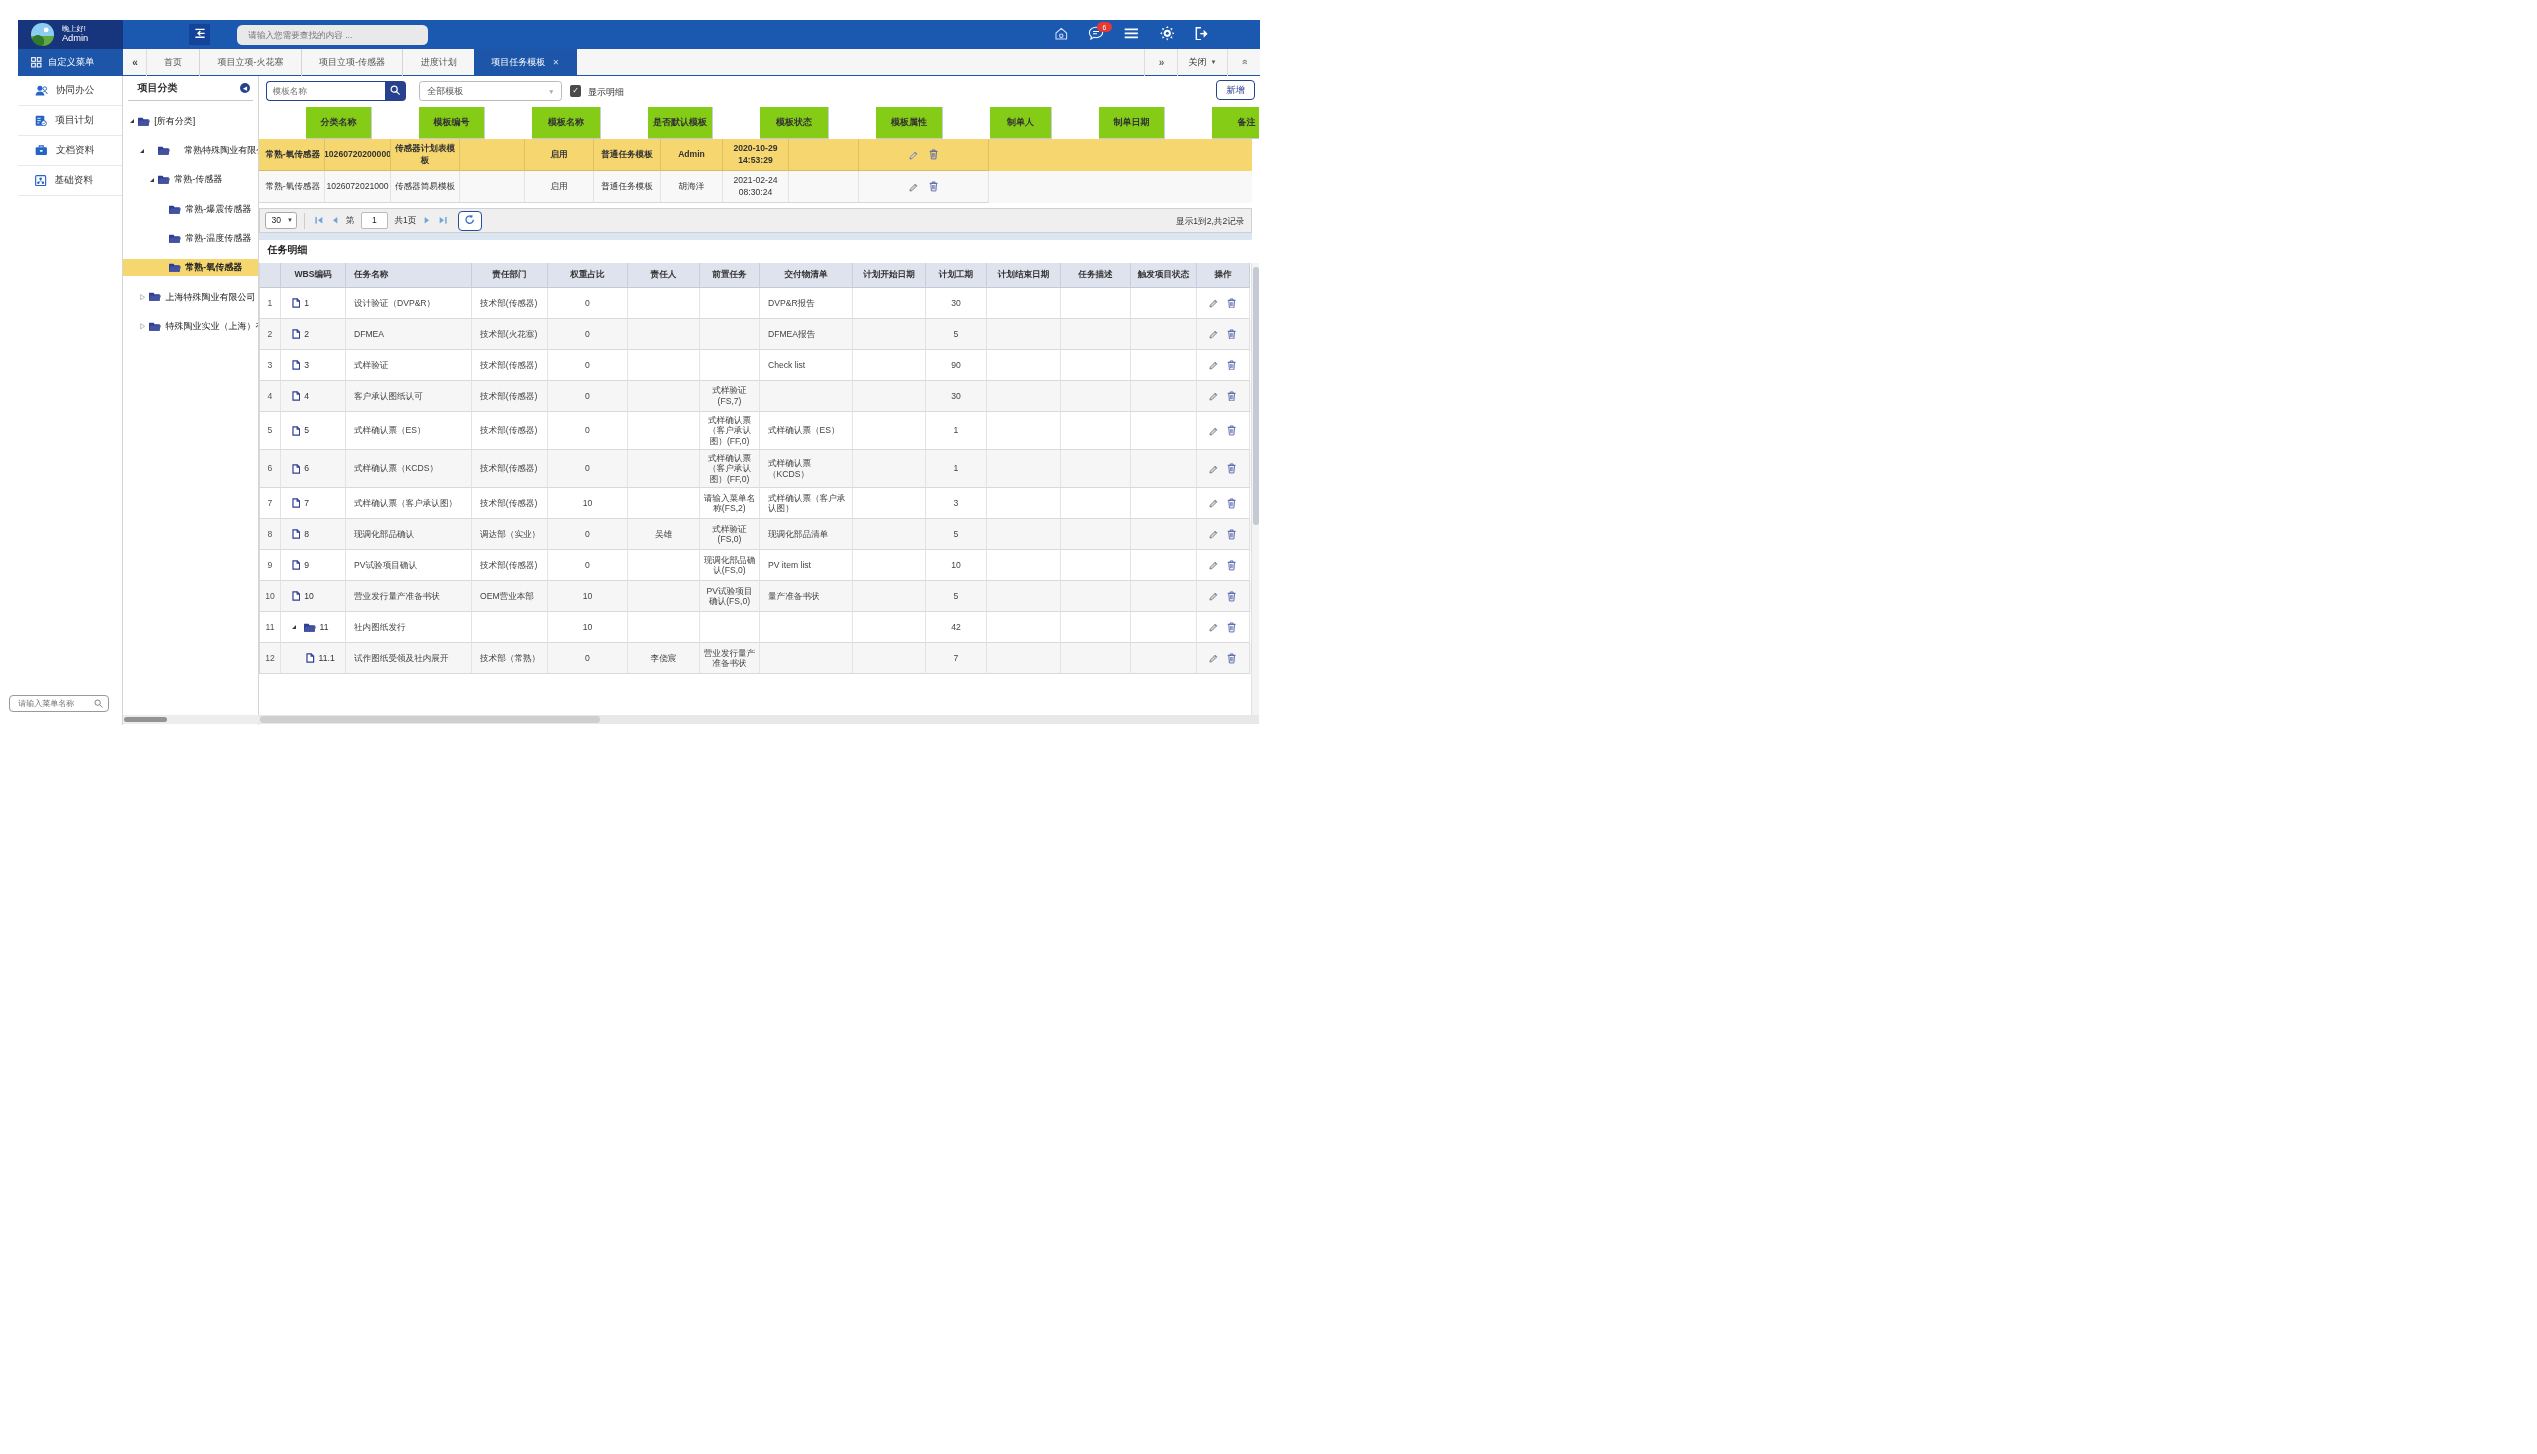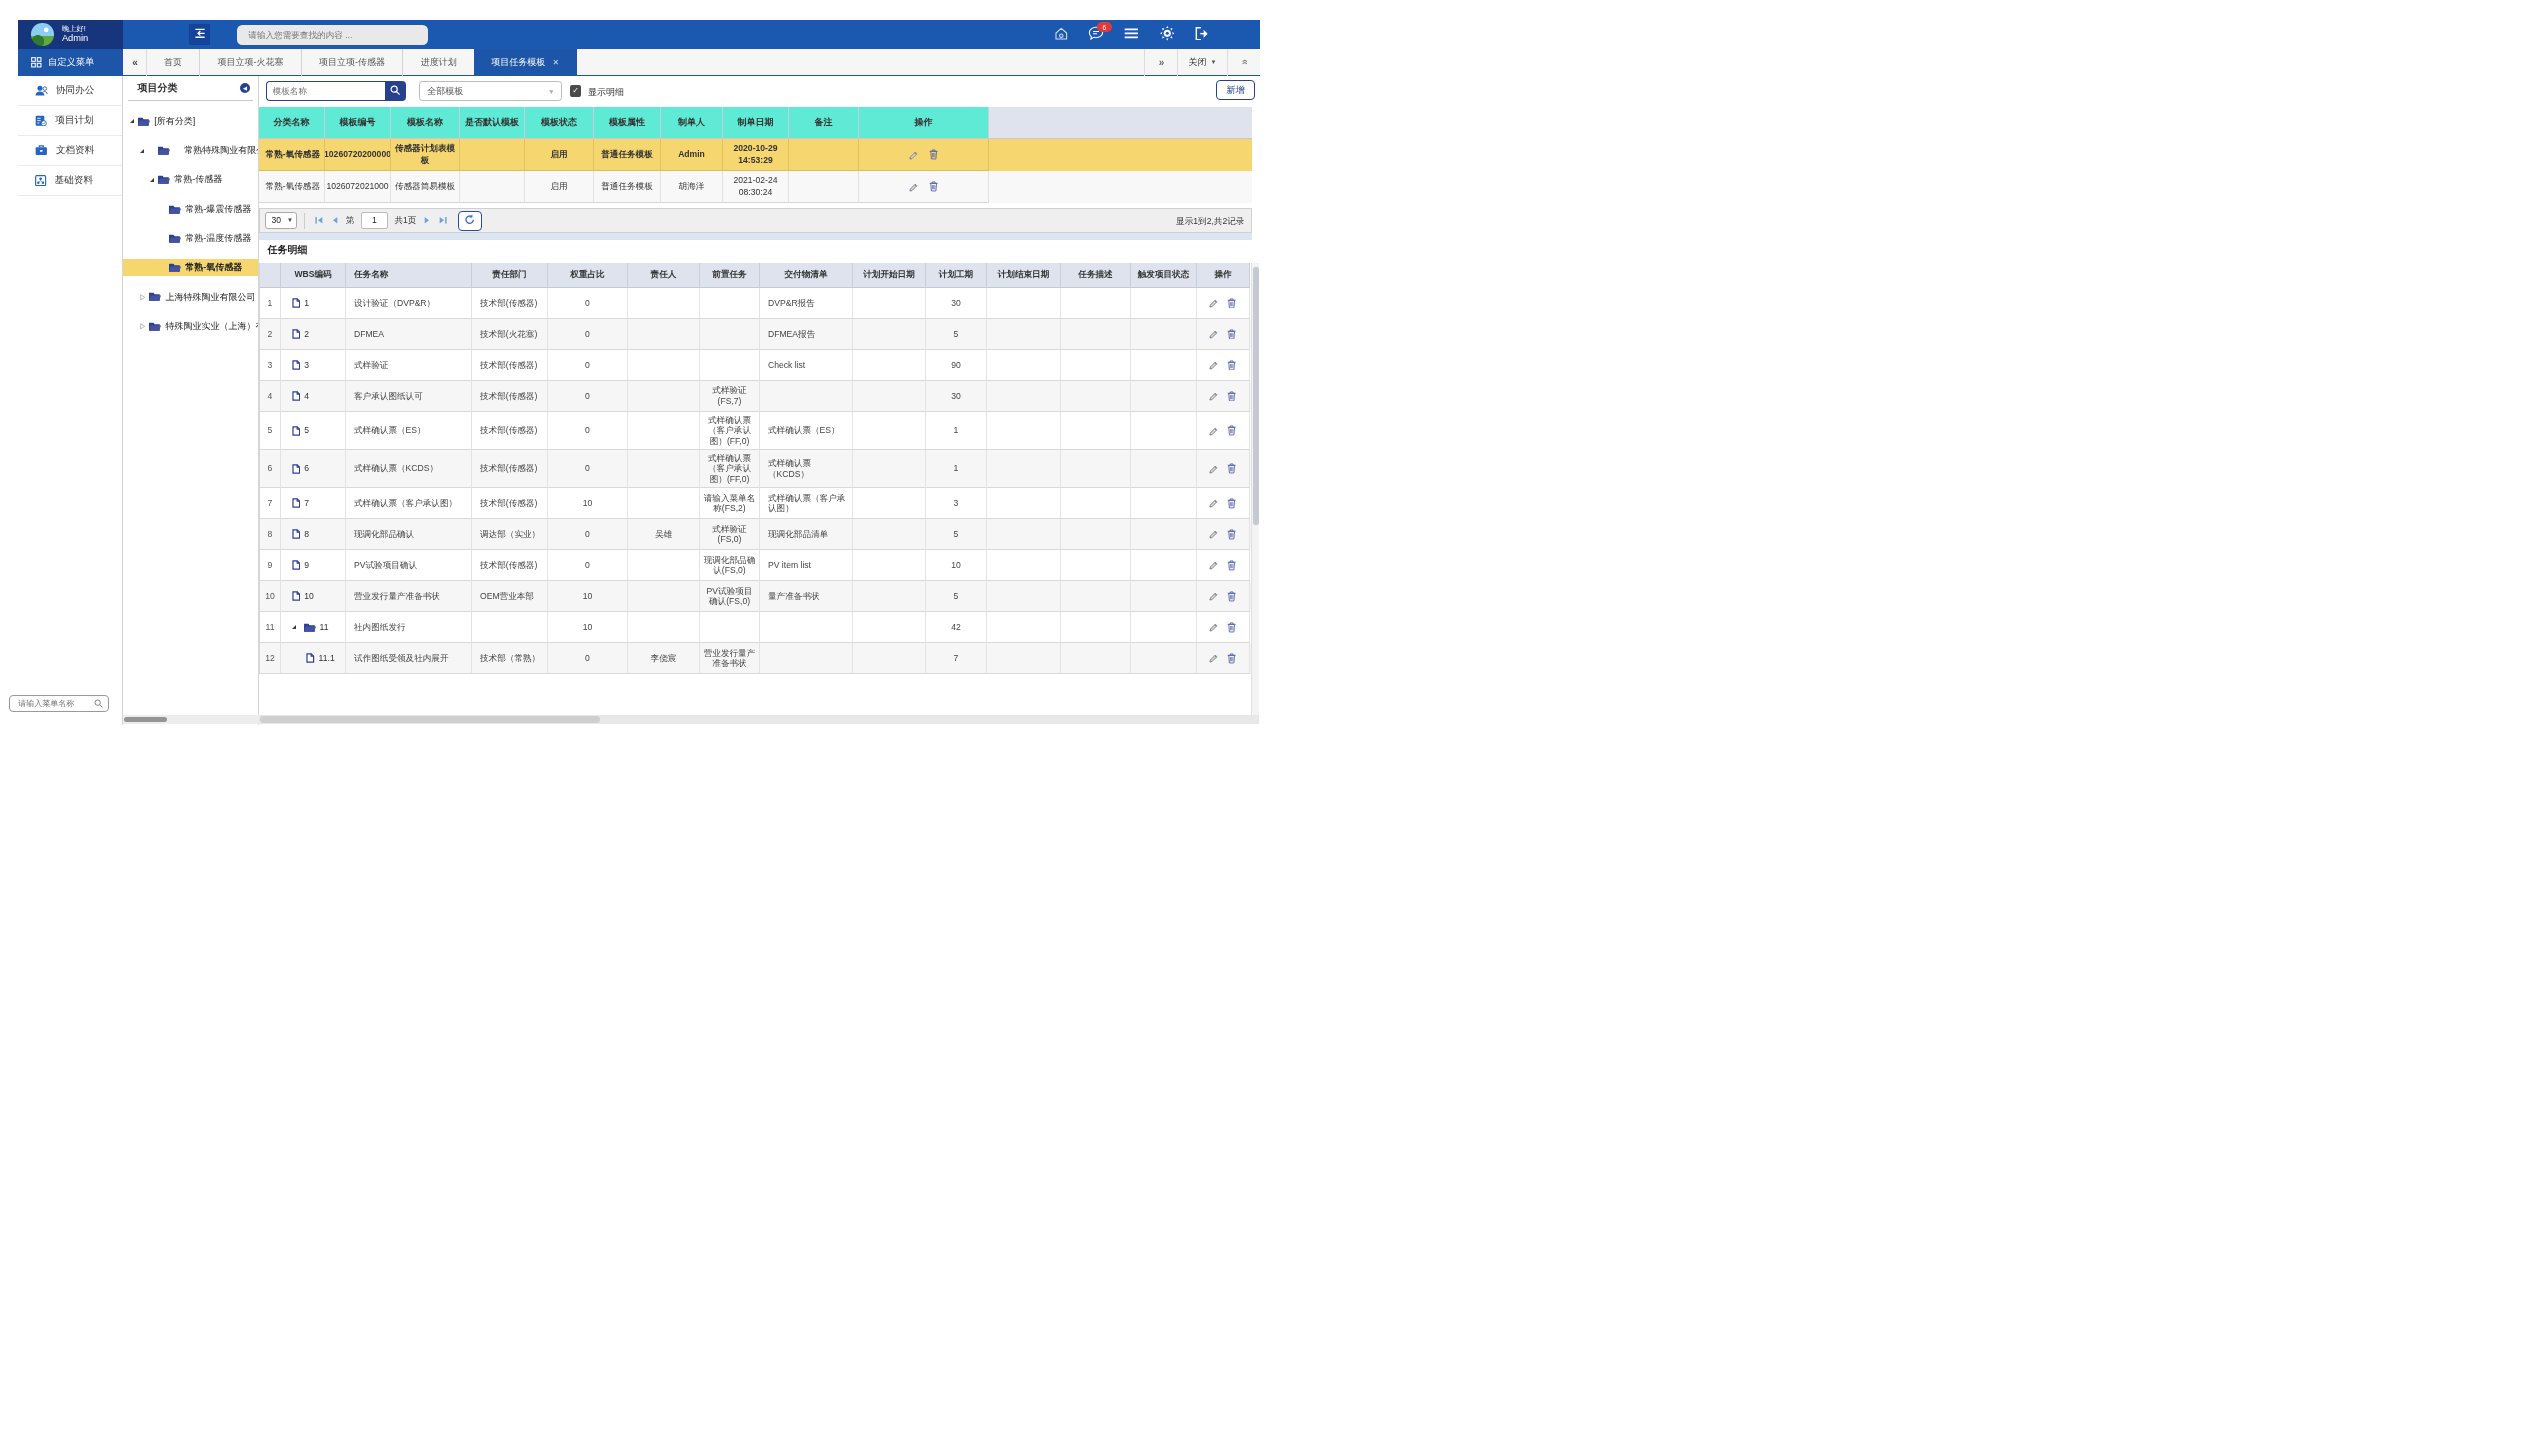--- a/index.html
+++ b/index.html
@@ -96,8 +96,8 @@
   
   .t1{position:absolute;left:0;top:31px;width:993px;}
   .t1head{display:flex;}
-  .t1head .hc{background:#5eead4;border-right:0.7px solid #c9cede;border-bottom:0.7px solid #c4c9da;box-sizing:border-box;
-              height:32px;display:flex;align-items:center;justify-content:center;font-size:9px;font-weight:bold;color:#333;}
+  .t1head .hc{background:#84cc16;border-right:0.7px solid #c9cede;border-bottom:0.7px solid #c4c9da;box-sizing:border-box;
+              height:32px;display:flex;align-items:center;justify-content:center;font-size:9px;font-weight:bold;color:#333;margin-left:47px;}
   .t1head .filler{flex:1;background:#dfe3ee;border-bottom:0.7px solid #c4c9da;}
   .t1row{display:flex;cursor:pointer;background:#fff;}
   .t1row.alt{background:#f8f8f8;}

